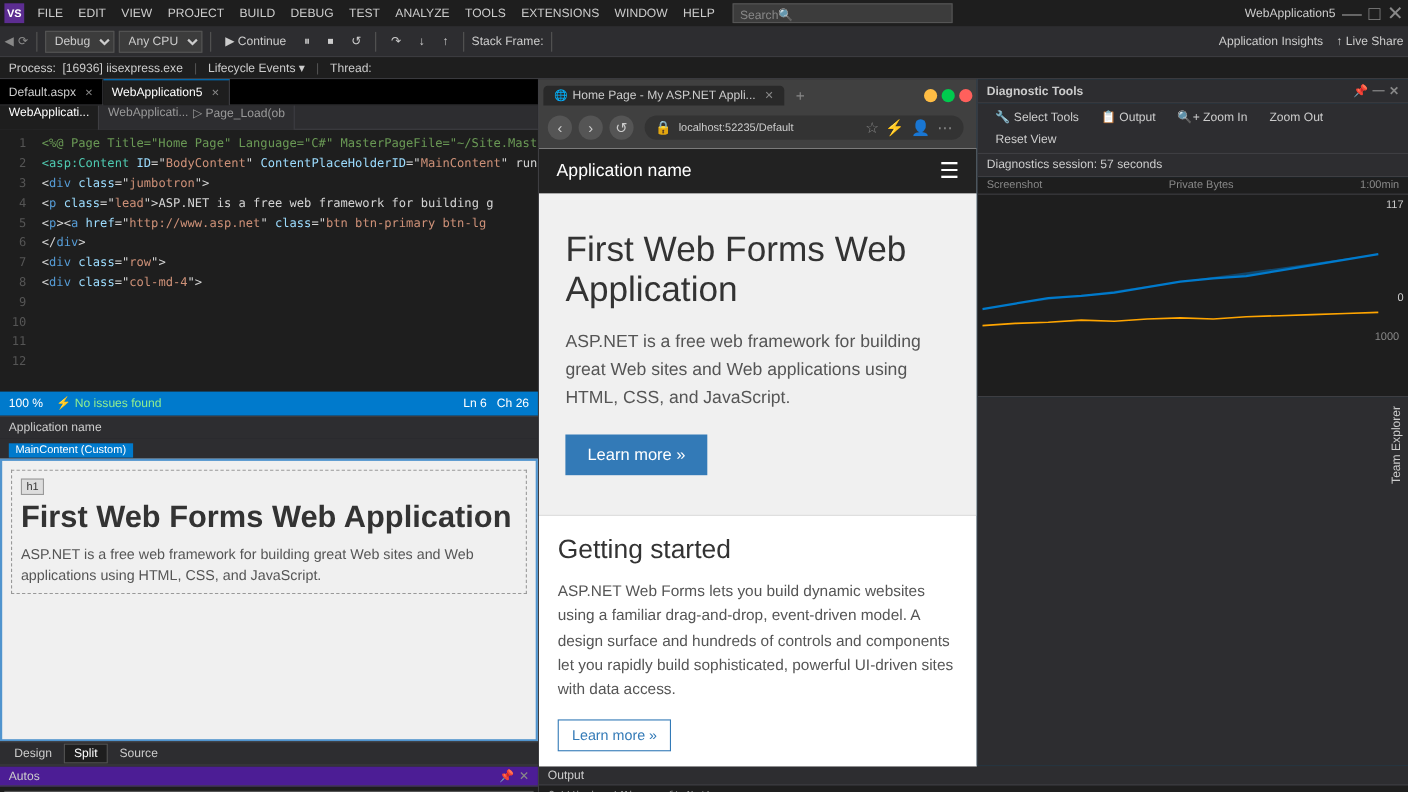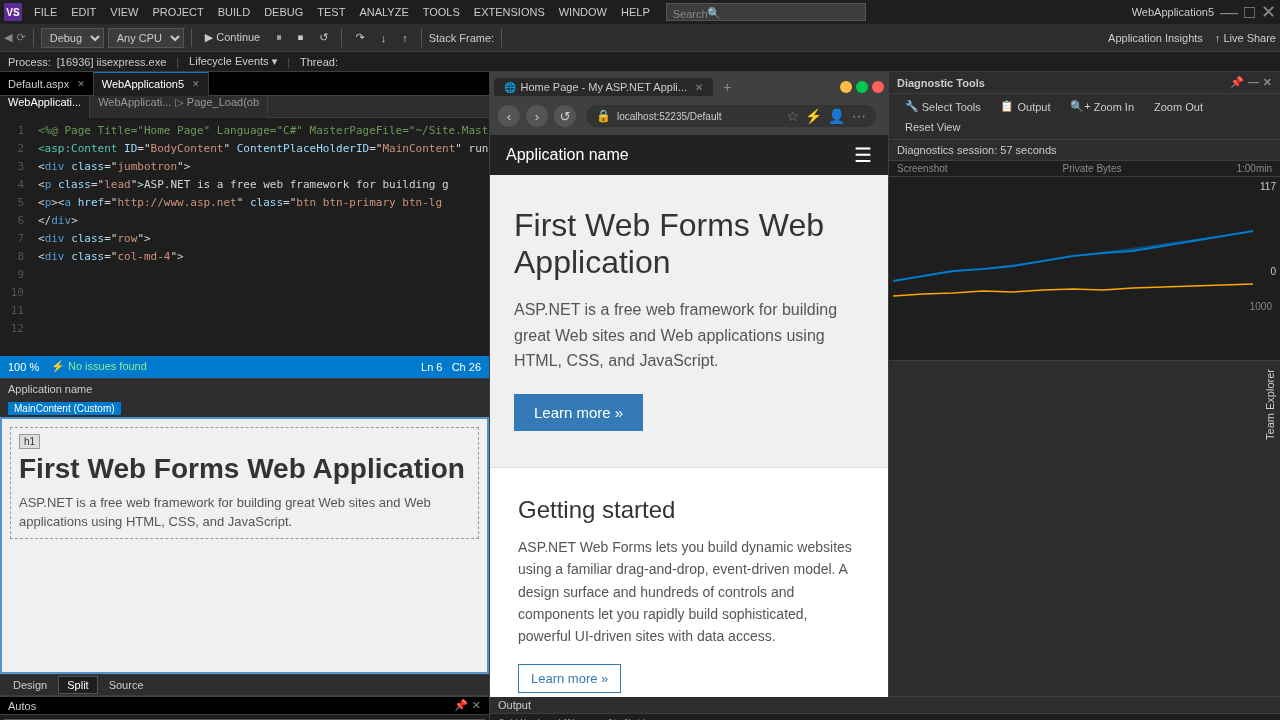--- a/index.html
+++ b/index.html
@@ -86,7 +86,7 @@
     .site-hero h1 { font-size: 32px; color: #333; margin-bottom: 16px; font-weight: 300; }
     .site-hero p { font-size: 16px; color: #555; line-height: 1.6; margin-bottom: 20px; max-width: 600px; }
     .btn-learn { background: #337ab7; color: white; padding: 10px 20px; font-size: 15px; border: none; cursor: pointer; text-decoration: none; display: inline-block; }
-    .site-section { padding: 28px; }
+    .site-section { padding: 17px; }
     .site-section h2 { font-size: 24px; color: #333; margin-bottom: 12px; font-weight: 300; }
     .site-section p { font-size: 14px; color: #555; line-height: 1.6; margin-bottom: 16px; }
     .btn-learn-sm { background: white; color: #337ab7; border: 1px solid #337ab7; padding: 6px 12px; font-size: 13px; cursor: pointer; }

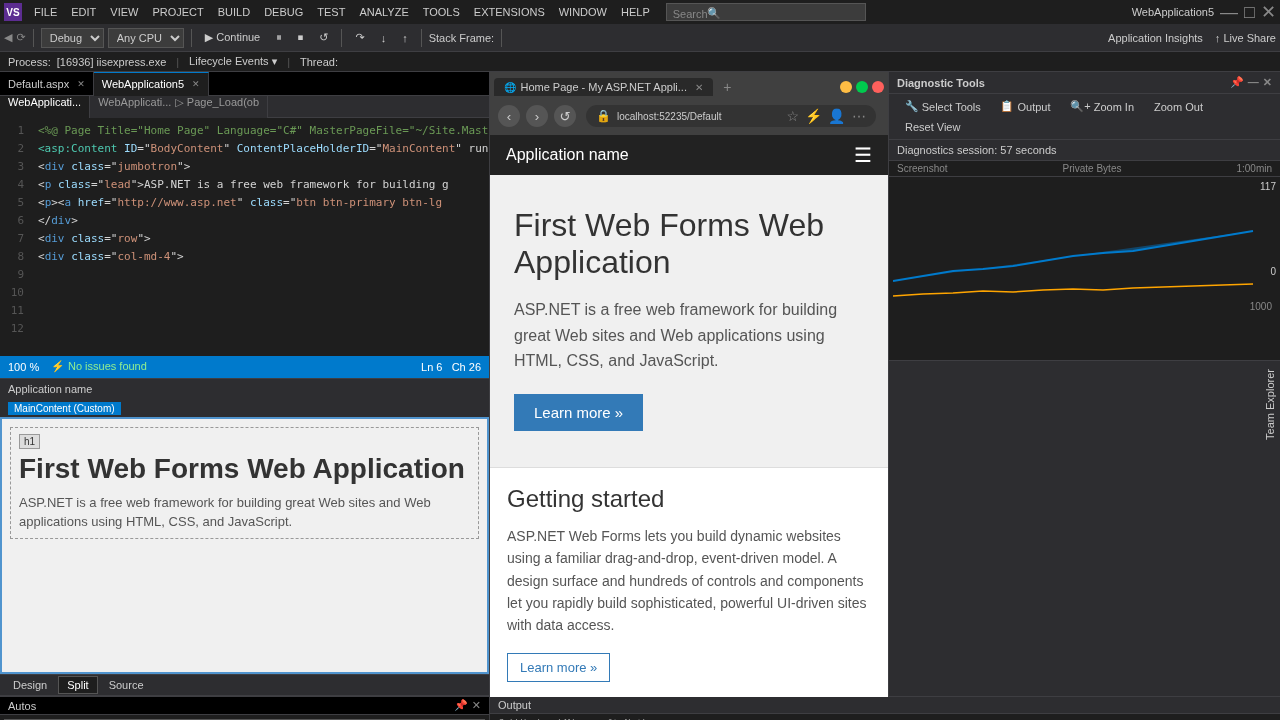--- a/index.html
+++ b/index.html
@@ -102,7 +102,7 @@
     
     .bottom-area { display: flex; height: 160px; border-top: 1px solid #3e3e42; }
     .bottom-left { width: 490px; flex-shrink: 0; background: #1e1e1e; border-right: 1px solid #3e3e42; display: flex; flex-direction: column; }
-    .autos-header { background: #000000; padding: 2px 8px; font-size: 11px; color: #ccc; border-bottom: 1px solid #3e3e42; display: flex; justify-content: space-between; align-items: center; }
+    .autos-header { background: #4c1d95; padding: 2px 8px; font-size: 11px; color: #ccc; border-bottom: 1px solid #3e3e42; display: flex; justify-content: space-between; align-items: center; }
     .autos-content { flex: 1; padding: 4px; }
     .search-box { display: flex; align-items: center; background: #3c3c3c; border: 1px solid #555; height: 20px; padding: 0 6px; margin-bottom: 4px; gap: 4px; }
 

